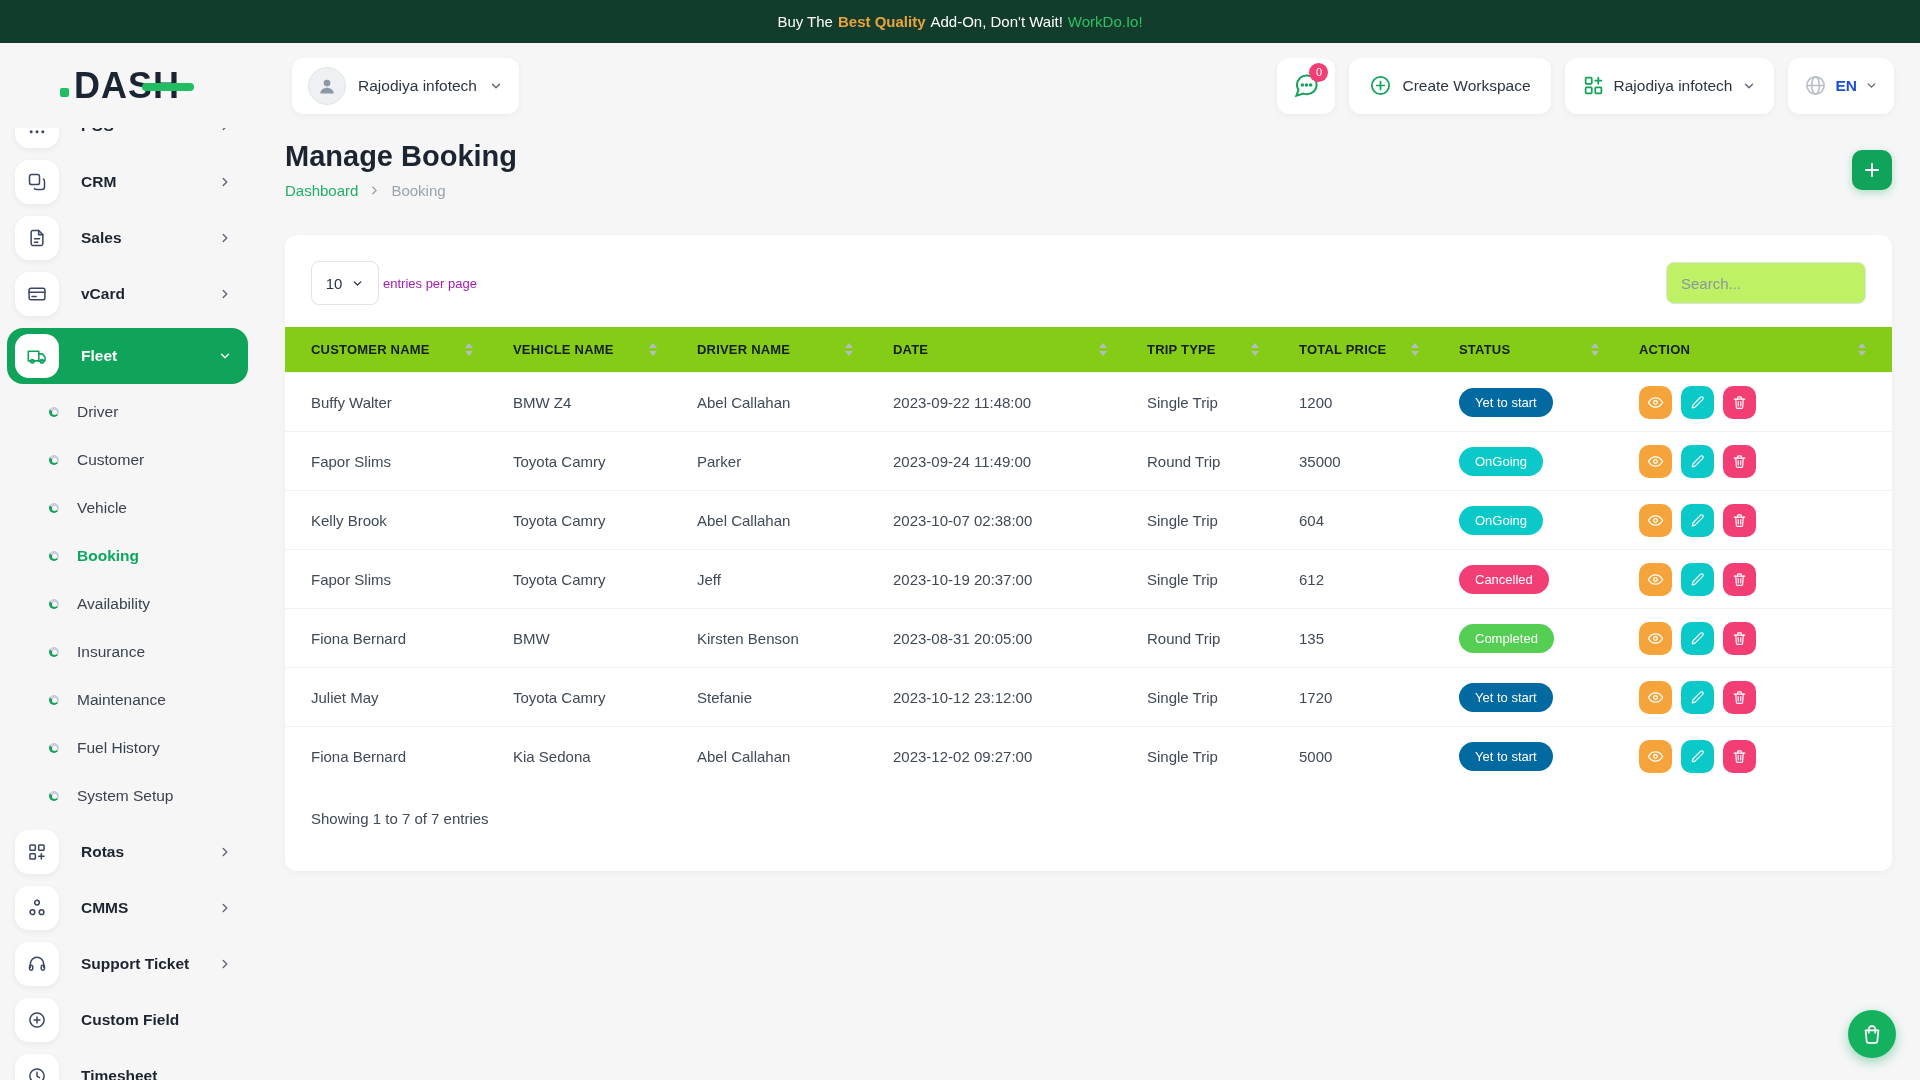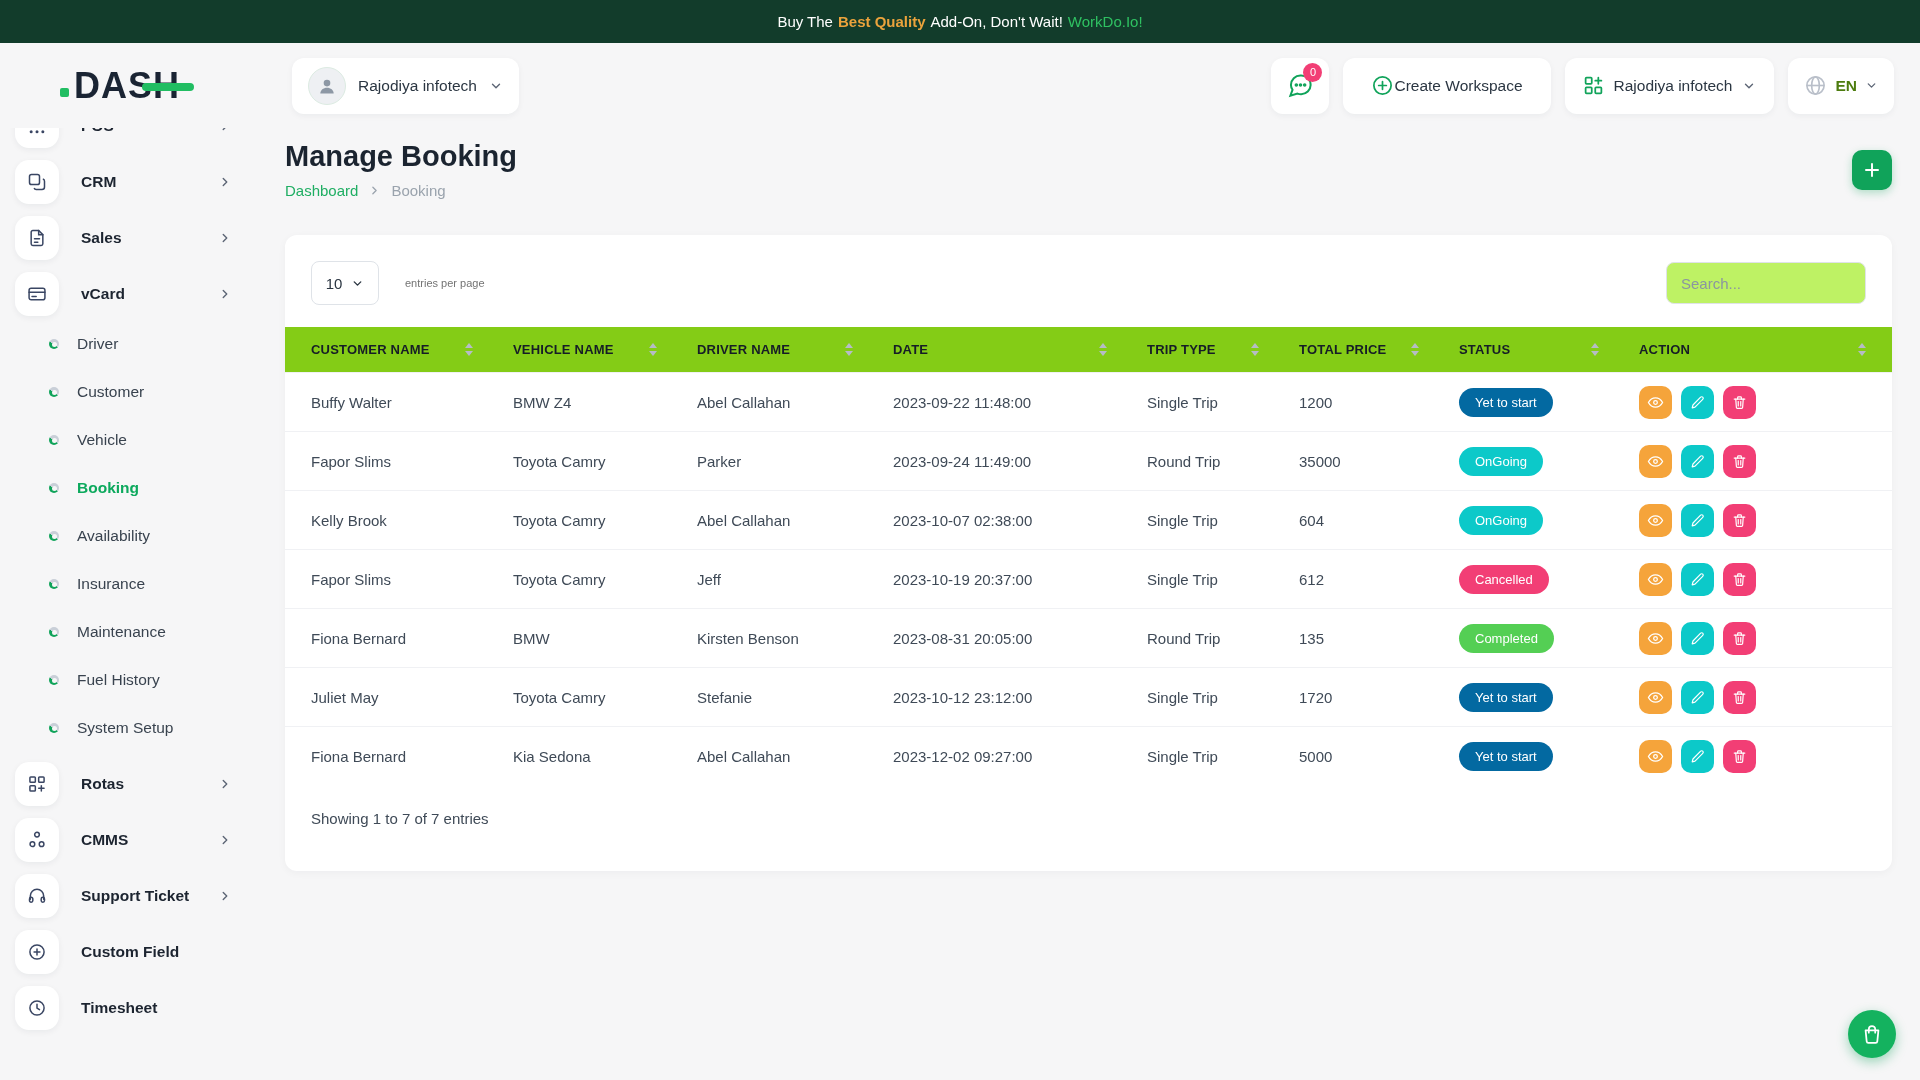--- a/index.html
+++ b/index.html
@@ -46,7 +46,7 @@
     background:#f23e75; color:#fff; border-radius:50%;
     font-size:11px; display:flex; align-items:center; justify-content:center;
   }
-  .create-ws { padding:0 28px; cursor:pointer;justify-content:center; }
+  .create-ws { padding:0 20px; gap:10px; cursor:pointer;justify-content:center; }
   .company-card { padding:0 18px; gap:10px; cursor:pointer; }
   .lang-card { padding:0 16px; gap:8px; cursor:pointer; }
   .lang-card .hdr-label { color:#4d7c0f; font-weight:700; }

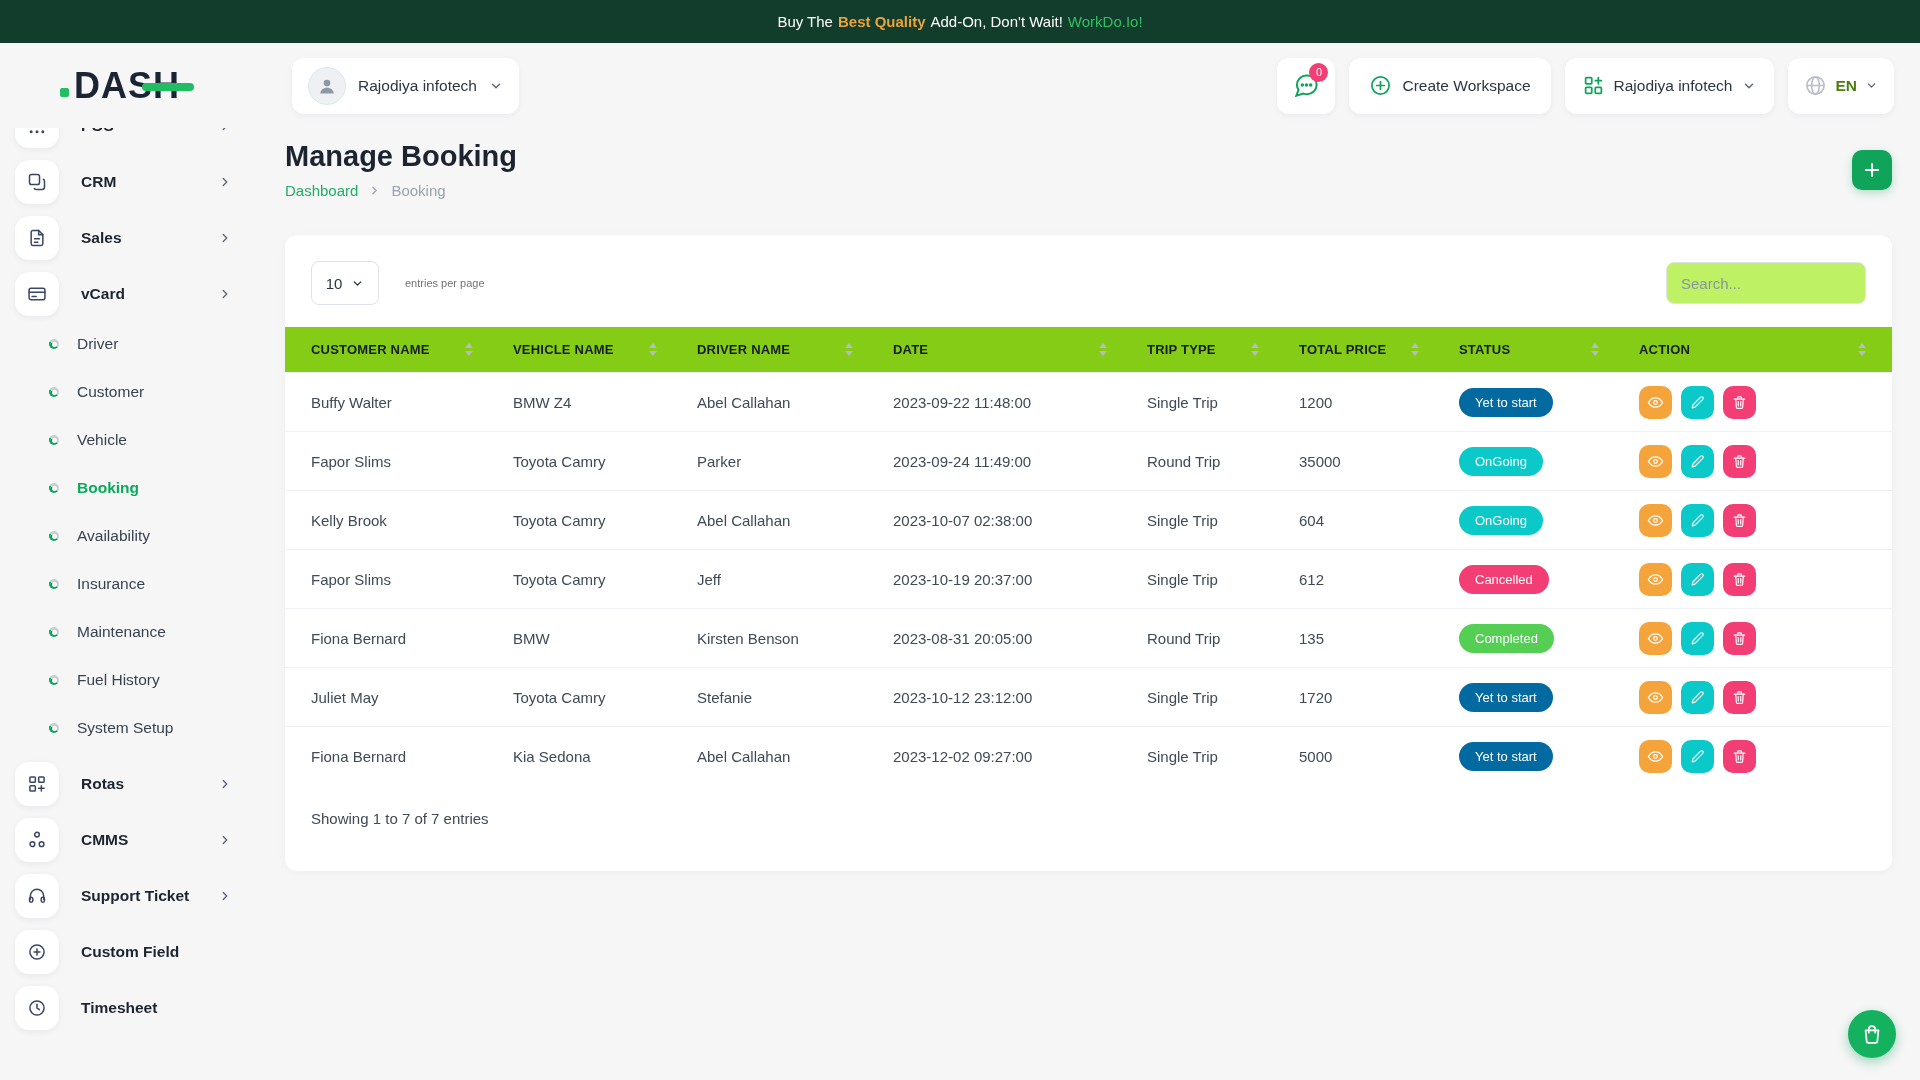--- a/index.html
+++ b/index.html
@@ -49,7 +49,7 @@
   .create-ws { padding:0 20px; gap:10px; cursor:pointer;justify-content:center; }
   .company-card { padding:0 18px; gap:10px; cursor:pointer; }
   .lang-card { padding:0 16px; gap:8px; cursor:pointer; }
-  .lang-card .hdr-label { color:#4d7c0f; font-weight:700; }
+  .lang-card .hdr-label { color:#1d4ed8; font-weight:700; }
   
   .layout { display:flex; height:952px; }
   .sidebar { width:255px; padding:0 15px; overflow:hidden; flex:none; }

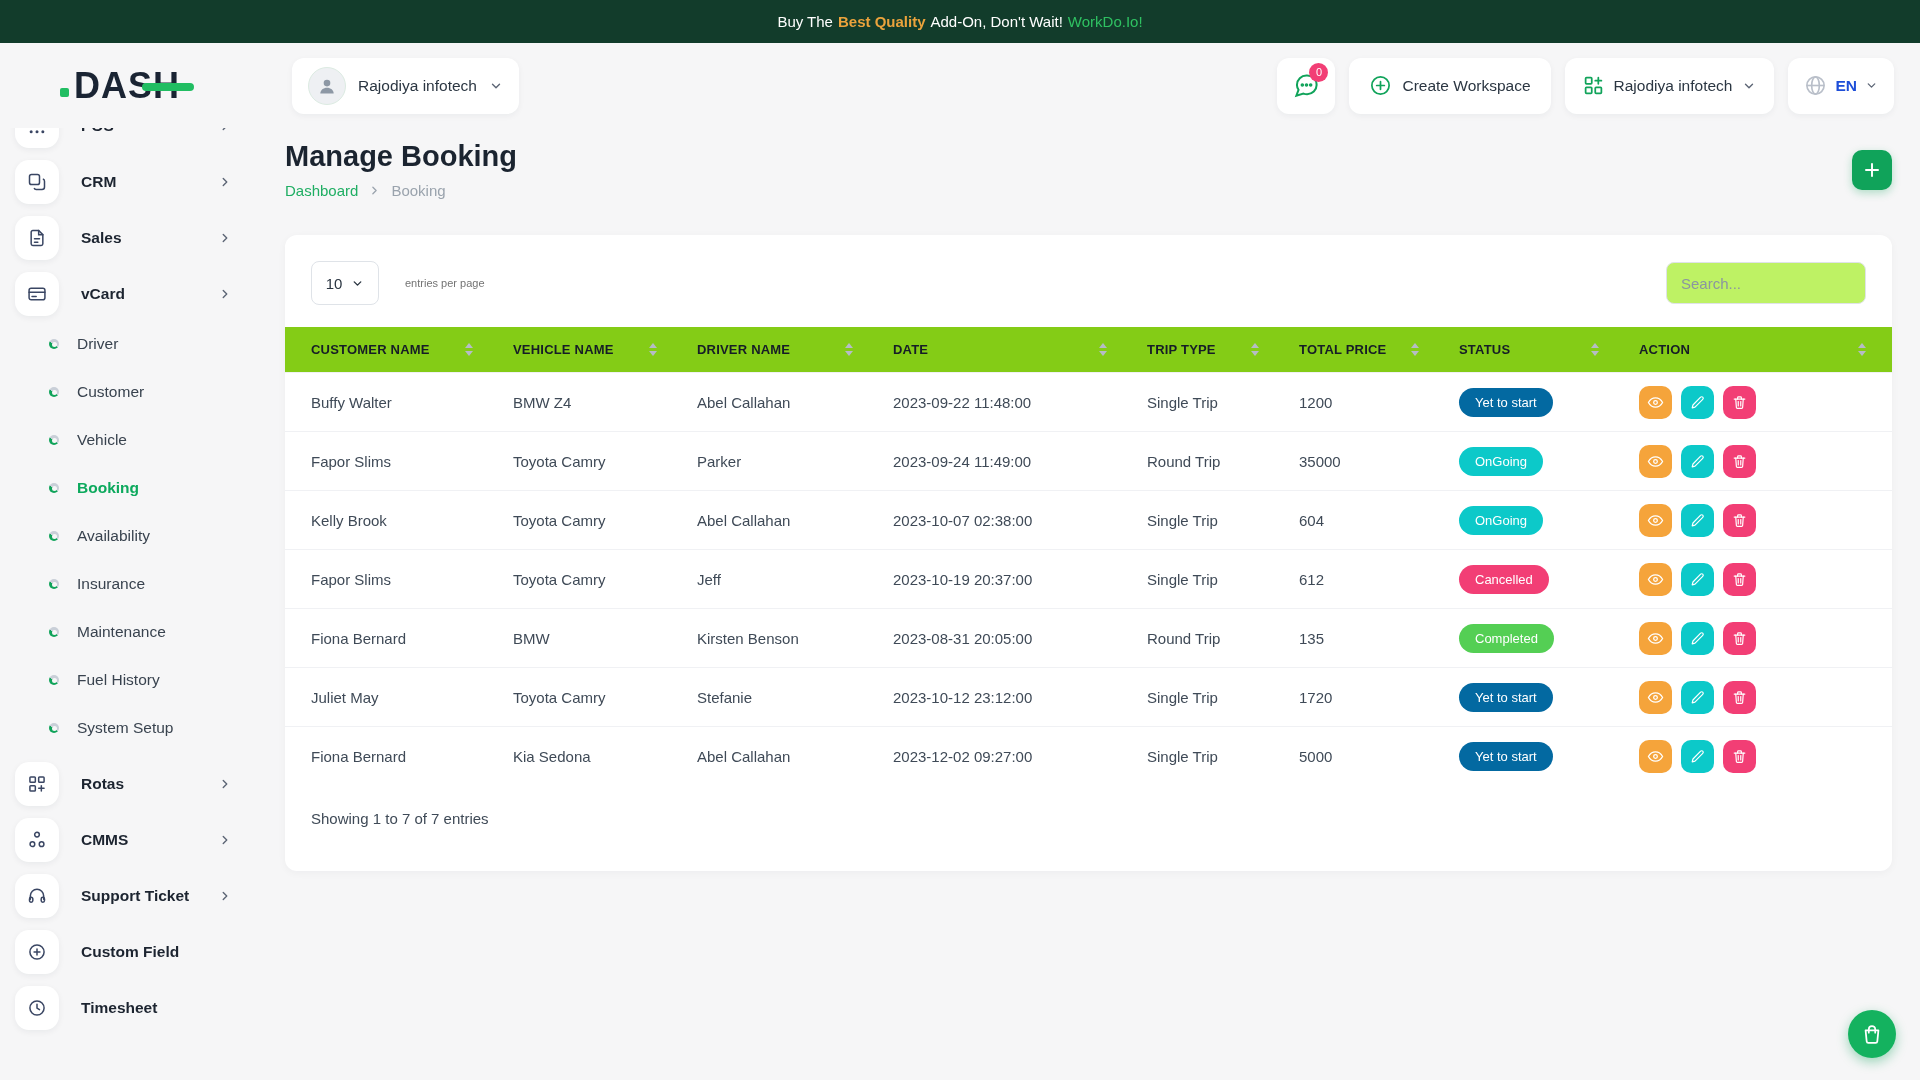--- a/index.html
+++ b/index.html
@@ -98,7 +98,7 @@
     display:flex; align-items:center; justify-content:center; gap:9px;
     font-size:15px; color:#2b3642; cursor:pointer; background:#fff;
   }
-  .entries-label { margin-left:26px; font-size:11px; color:#737373; }
+  .entries-label { margin-left:4px; font-size:13px; color:#a21caf; }
   .search-input {
     margin-left:auto; width:200px; height:42px; border:1px solid #dfe3e8;
     border-radius:8px; padding:0 14px; font-size:15px; color:#2b3642;

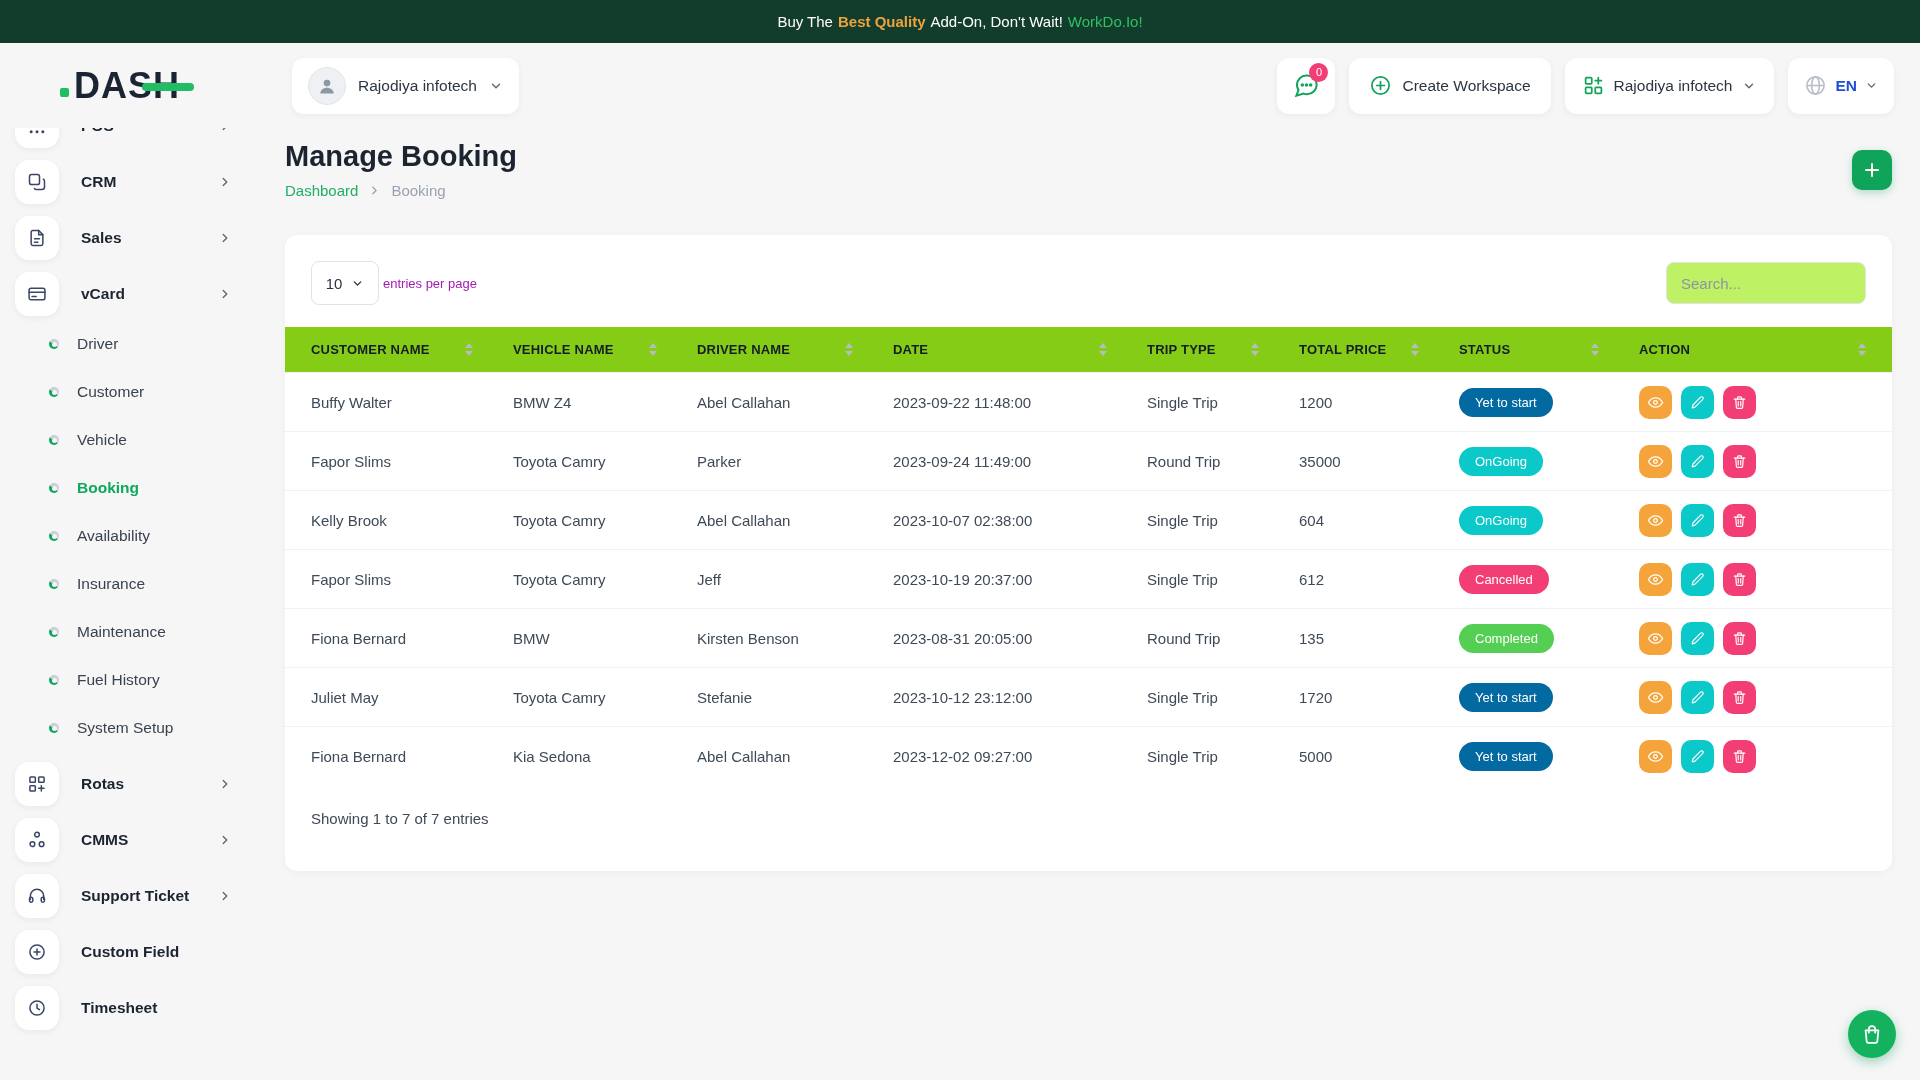--- a/index.html
+++ b/index.html
@@ -292,6 +292,22 @@
         </span>
     </div>
 
+    <div class="nav-item active">
+      <span class="nav-tile">
+        <svg width="21" height="21" viewBox="0 0 24 24" fill="none" stroke="currentColor" stroke-width="1.8" stroke-linecap="round" stroke-linejoin="round">
+            <path d="M1.5 6h12v11h-12z"></path>
+            <path d="M13.5 9h4l3 3.5V17h-7"></path>
+            <circle cx="6" cy="17.5" r="2"></circle>
+            <circle cx="17" cy="17.5" r="2"></circle>
+          </svg>
+      </span>
+      <span class="nav-label">Fleet</span>
+      <span class="nav-chevron">
+          <svg width="14" height="14" viewBox="0 0 24 24" fill="none" stroke="currentColor" stroke-width="2.4" stroke-linecap="round" stroke-linejoin="round">
+            <polyline points="6 9 12 15 18 9"></polyline>
+          </svg>
+        </span>
+    </div>
 
     <div class="submenu">
       <div class="sub-item">

